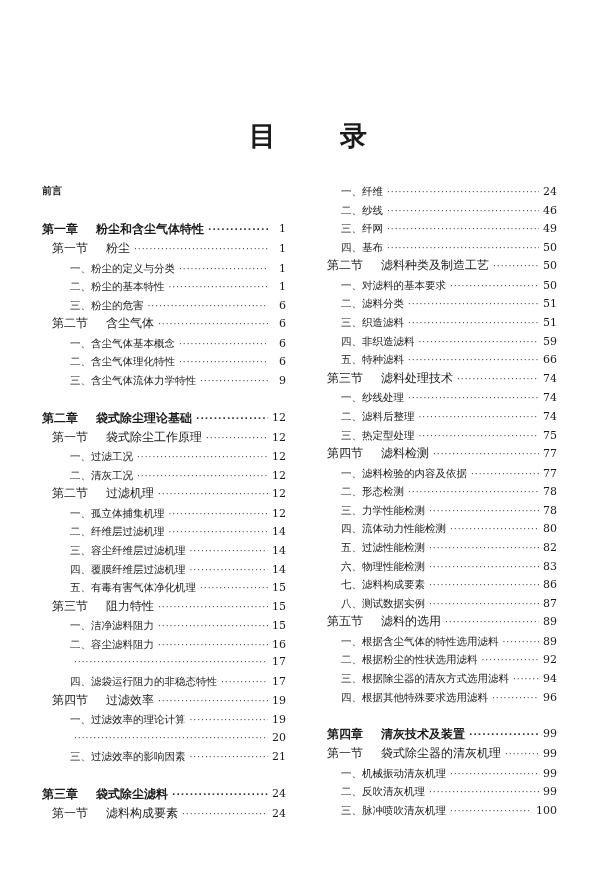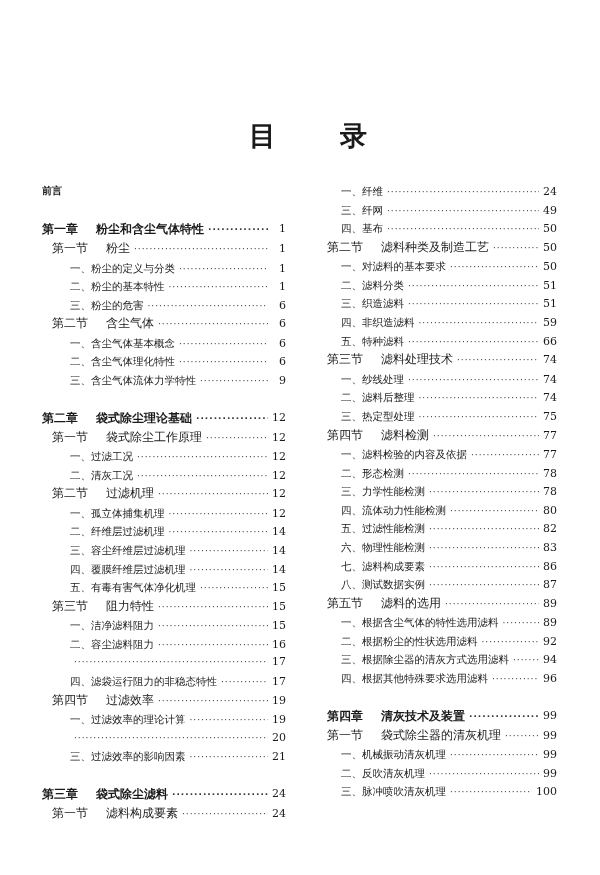--- a/index.html
+++ b/index.html
@@ -207,6 +207,11 @@
       <span class="page">24</span>
     </div>
     <div class="row item right-item">
+      <span class="label"><span>二、纱线</span></span>
+      <span class="dots"></span>
+      <span class="page">46</span>
+    </div>
+    <div class="row item right-item">
       <span class="label"><span>三、纤网</span></span>
       <span class="dots"></span>
       <span class="page">49</span>

